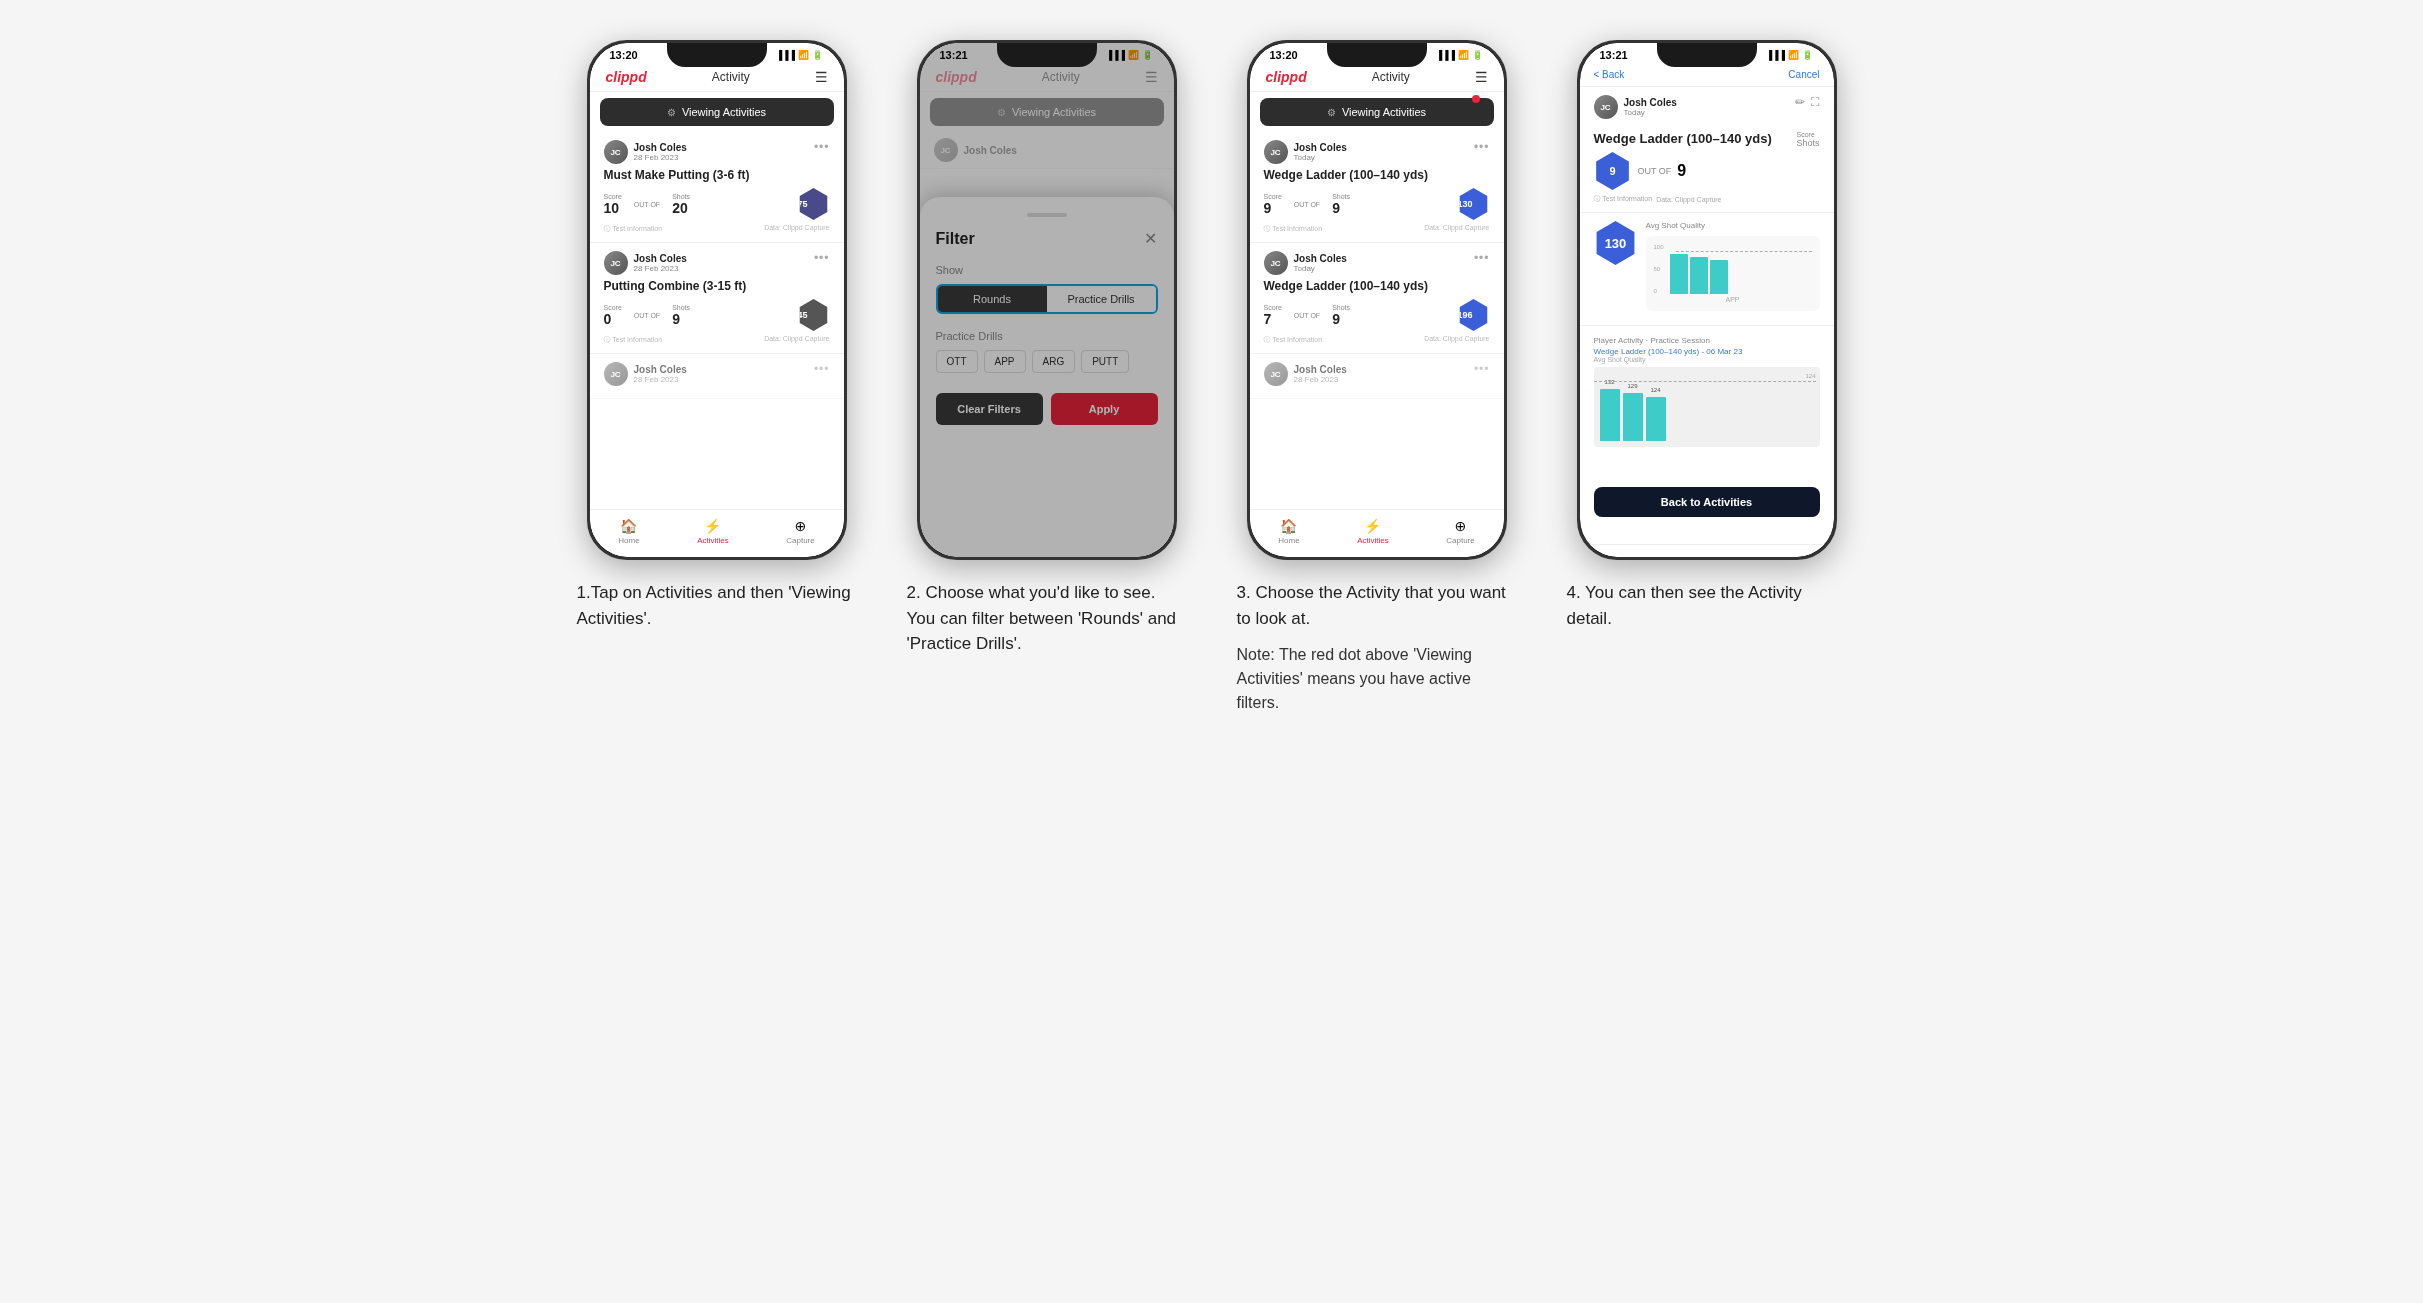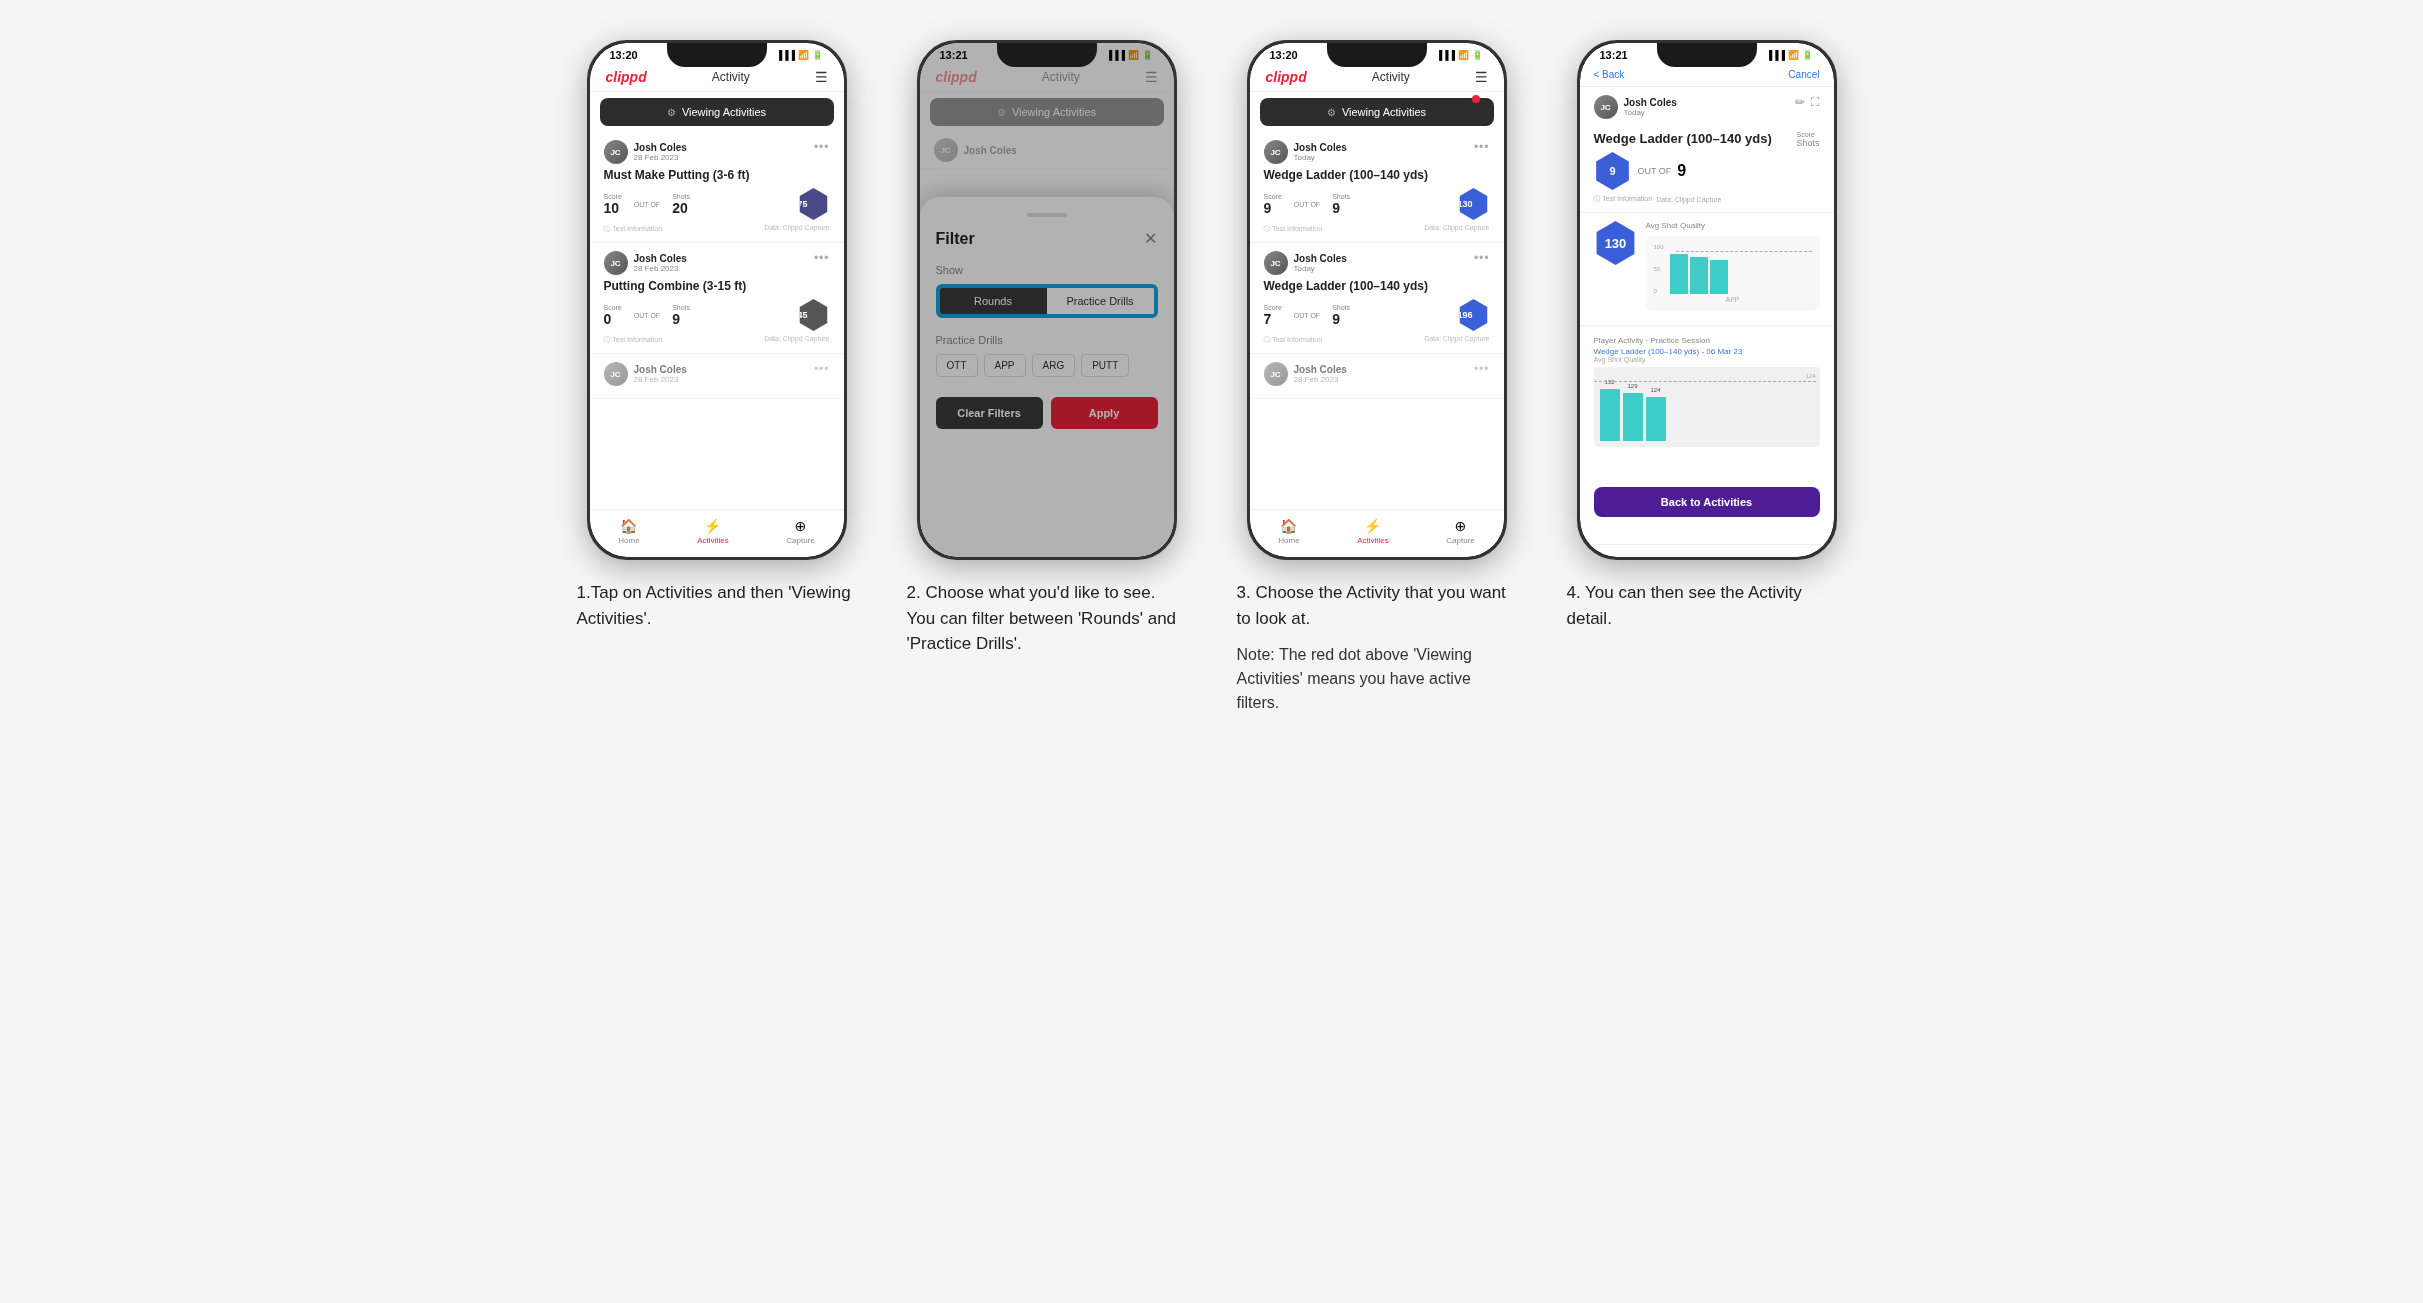--- a/index.html
+++ b/index.html
@@ -245,7 +245,7 @@
       display: flex;
       gap: 0;
       margin-bottom: 16px;
-      border: 4px solid #0ea5e9;
+      border: 2px solid #0ea5e9;
       border-radius: 6px;
       overflow: hidden;
     }

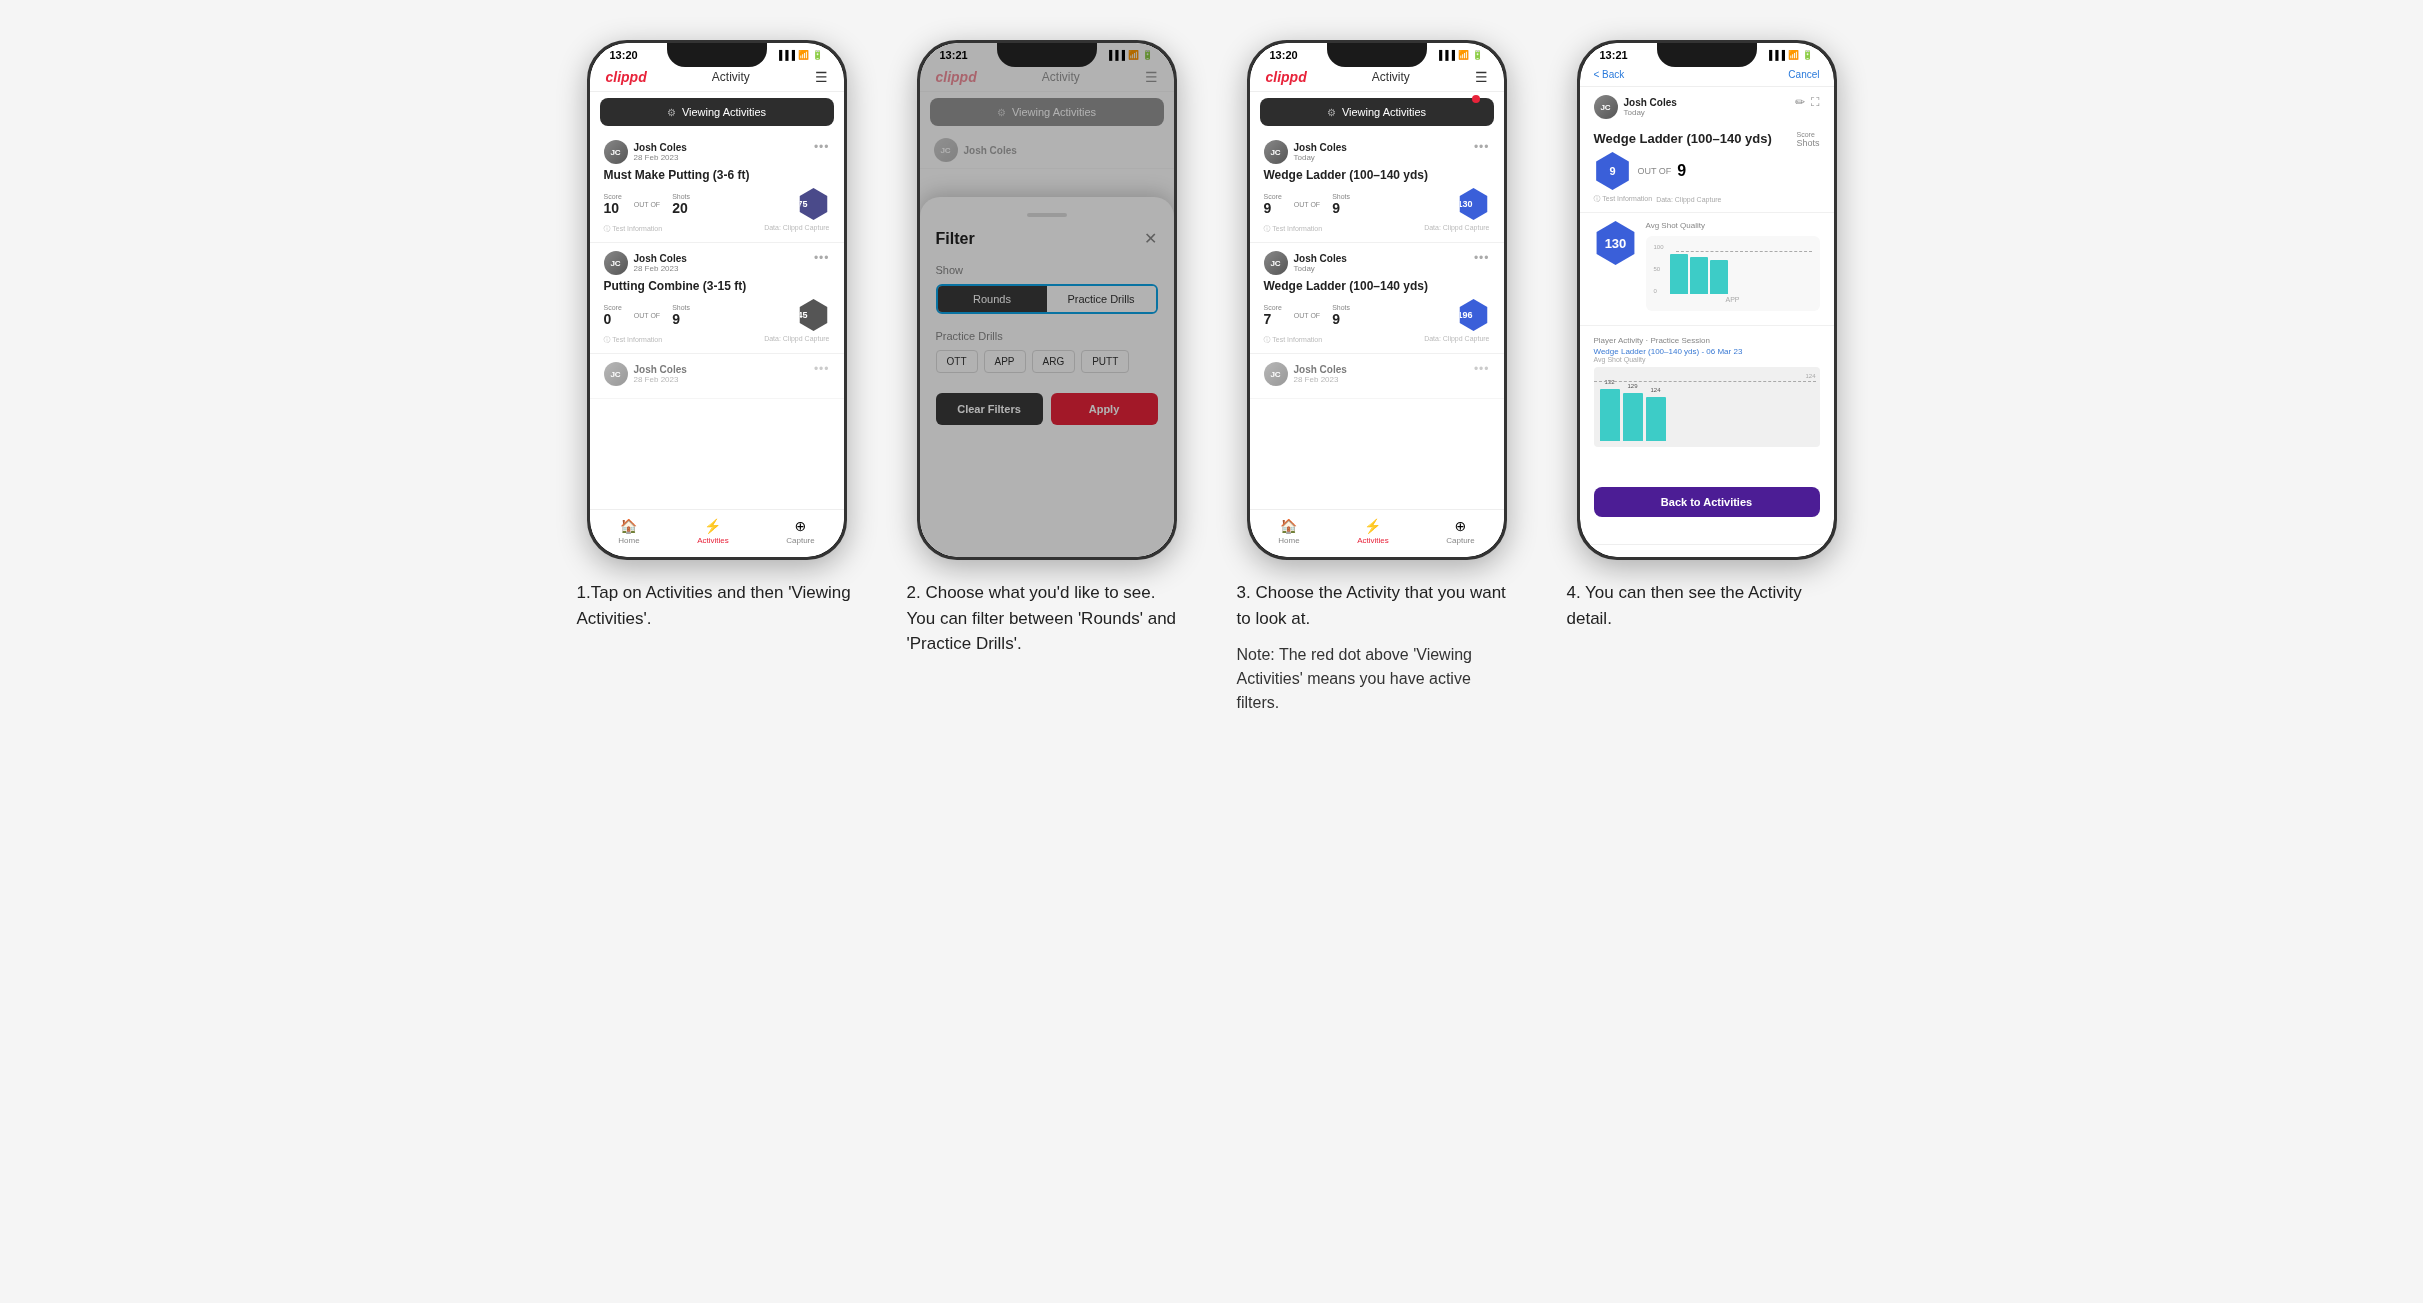--- a/index.html
+++ b/index.html
@@ -351,7 +351,7 @@
       bottom: 40px;
       left: 14px;
       right: 14px;
-      background: #4c1d95;
+      background: #0f172a;
       color: #fff;
       text-align: center;
       padding: 9px;

